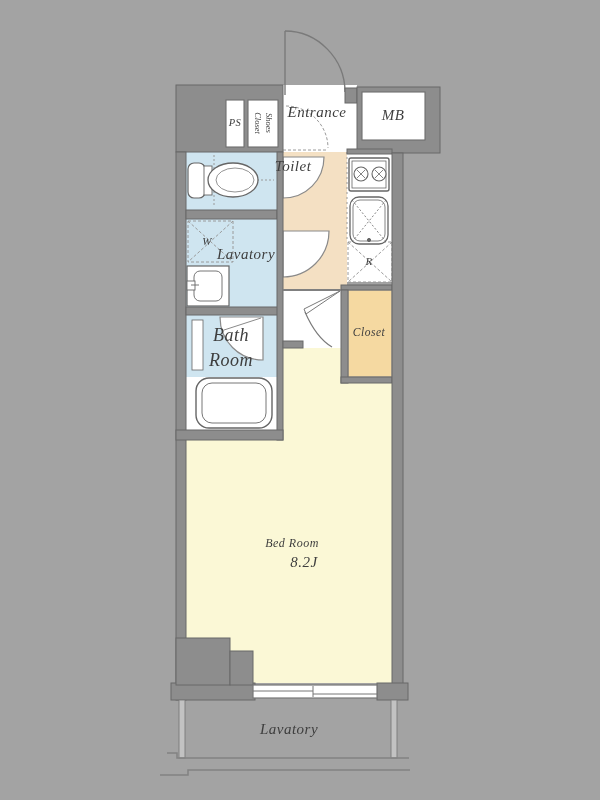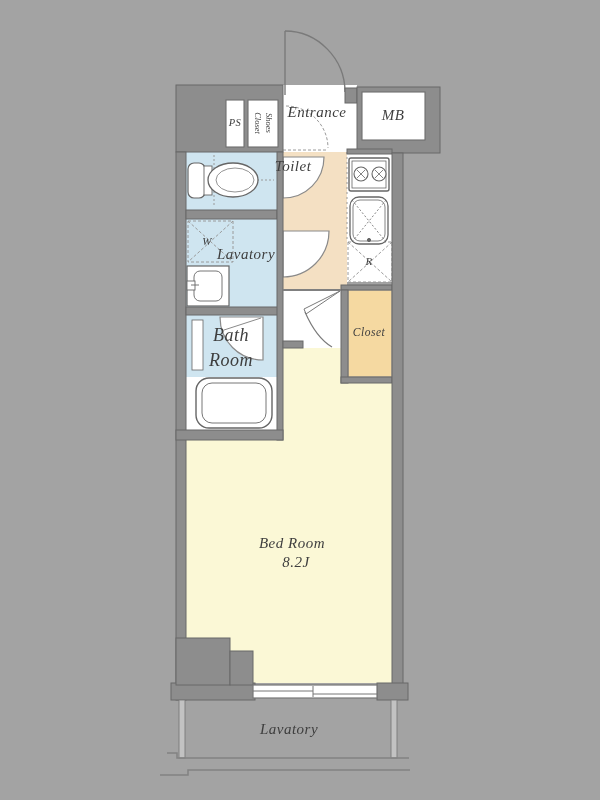--- a/index.html
+++ b/index.html
@@ -11,7 +11,7 @@
        letter-spacing:.5px;text-align:center;line-height:1.3;}
   .lbl.vert{transform:translate(-50%,-50%) rotate(90deg);letter-spacing:0;}
   .fs8{font-size:8.5px;} .fs10{font-size:10.5px;} .fs11{font-size:11px;}
-  .fs12{font-size:11.5px;} .fs13{font-size:18px;} .fs14{font-size:15px;} .fs16{font-size:15px;} .fs17{font-size:15px;}
+  .fs12{font-size:11.5px;} .fs13{font-size:18px;} .fs14{font-size:15px;} .fs16{font-size:15px;} .fs17{font-size:12px;}
 </style>
 </head>
 <body>

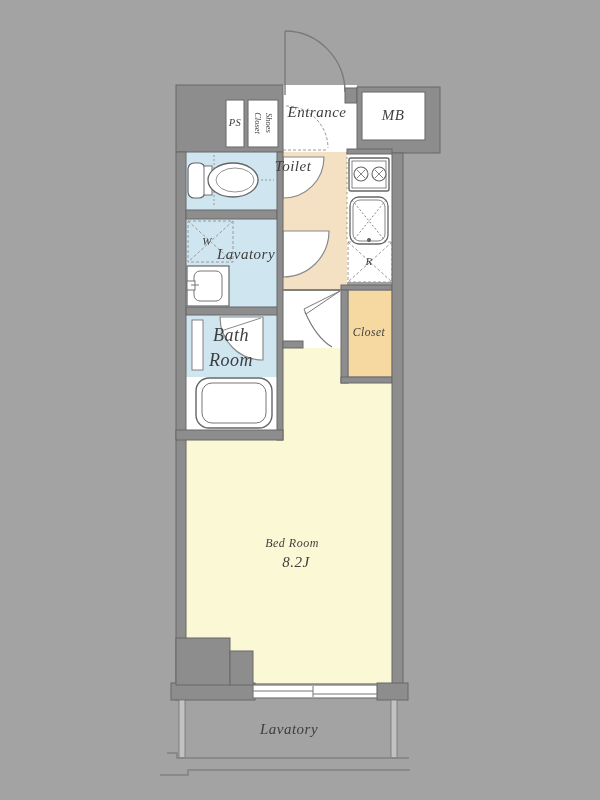--- a/index.html
+++ b/index.html
@@ -164,7 +164,7 @@
   <div class="lbl fs12" style="left:369px;top:332px;">Closet</div>
   <div class="lbl fs11" style="left:369px;top:261px;">R</div>
   <div class="lbl fs17" style="left:292px;top:544px;">Bed Room</div>
-  <div class="lbl fs16" style="left:296px;top:563px;">8.2J</div>
+  <div class="lbl fs16" style="left:304px;top:563px;">8.2J</div>
   <div class="lbl fs16" style="left:289px;top:730px;">Lavatory</div>
 </div>
 

